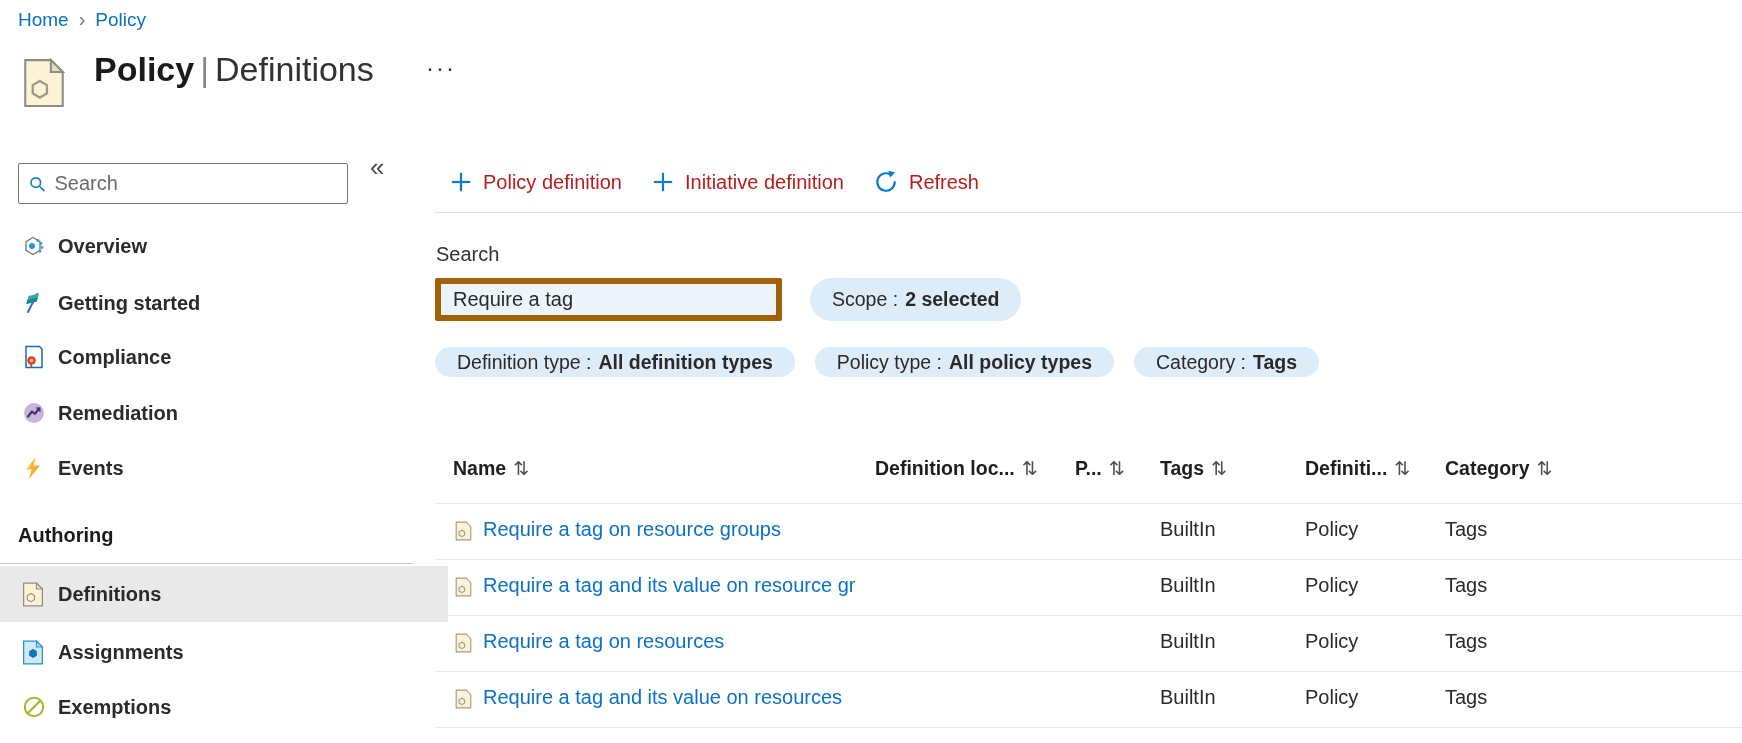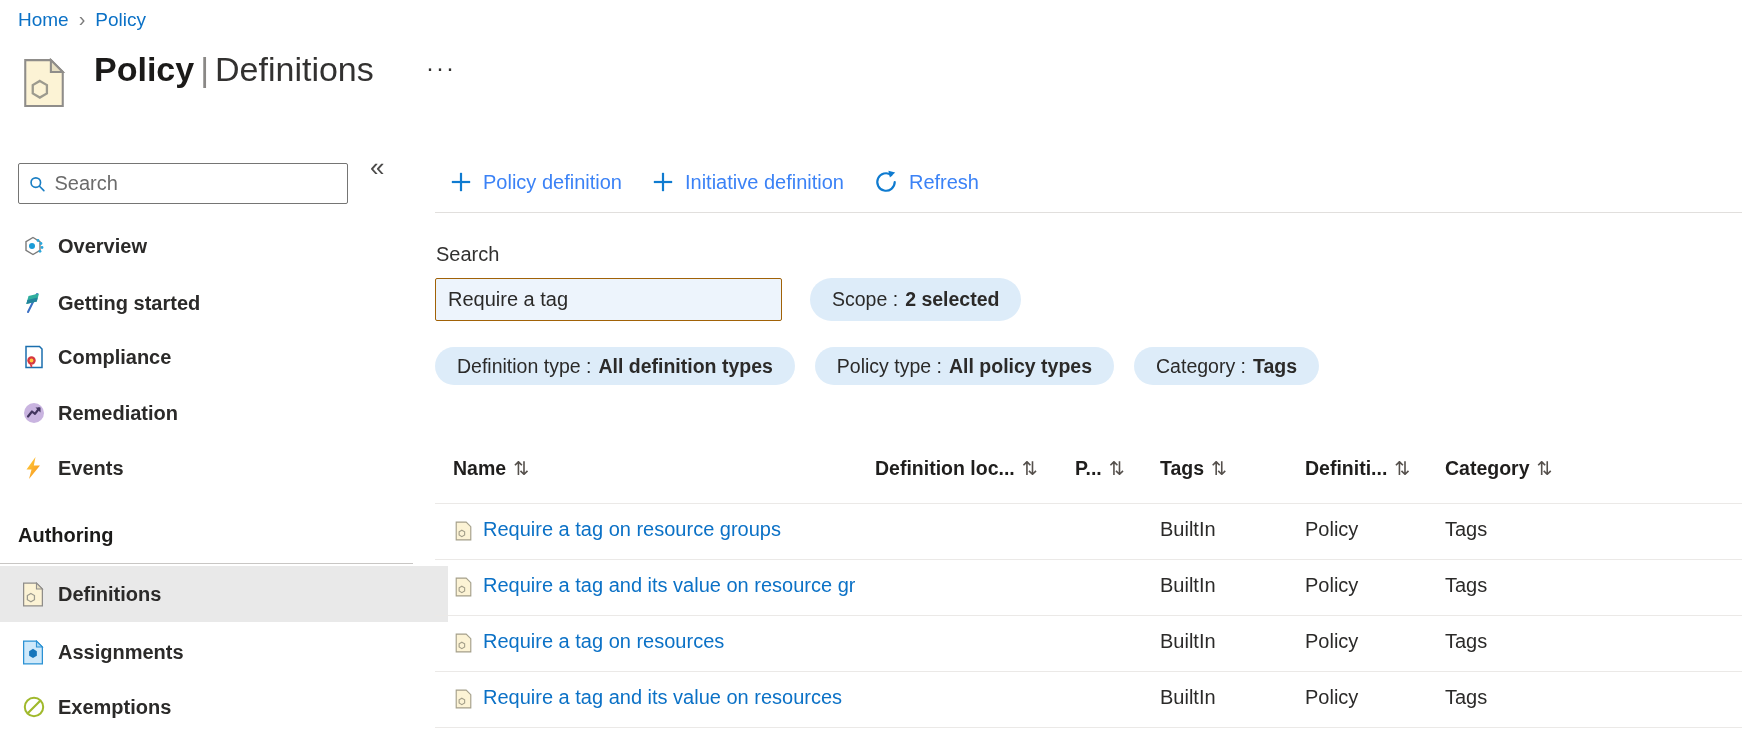--- a/index.html
+++ b/index.html
@@ -41,7 +41,7 @@
 
   
   .cmdbar { position:absolute; left:450px; top:160px; height:44px; display:flex; align-items:center; gap:30px; }
-  .cmd { display:flex; align-items:center; gap:11px; font-size:20px; color:#3b82f6; cursor:pointer; white-space:nowrap; }
+  .cmd { display:flex; align-items:center; gap:11px; font-size:20px; color:#b91c1c; cursor:pointer; white-space:nowrap; }
   .content-divider { position:absolute; left:435px; top:212px; width:1307px; height:1px; background:#e1dfdd; }
 
   

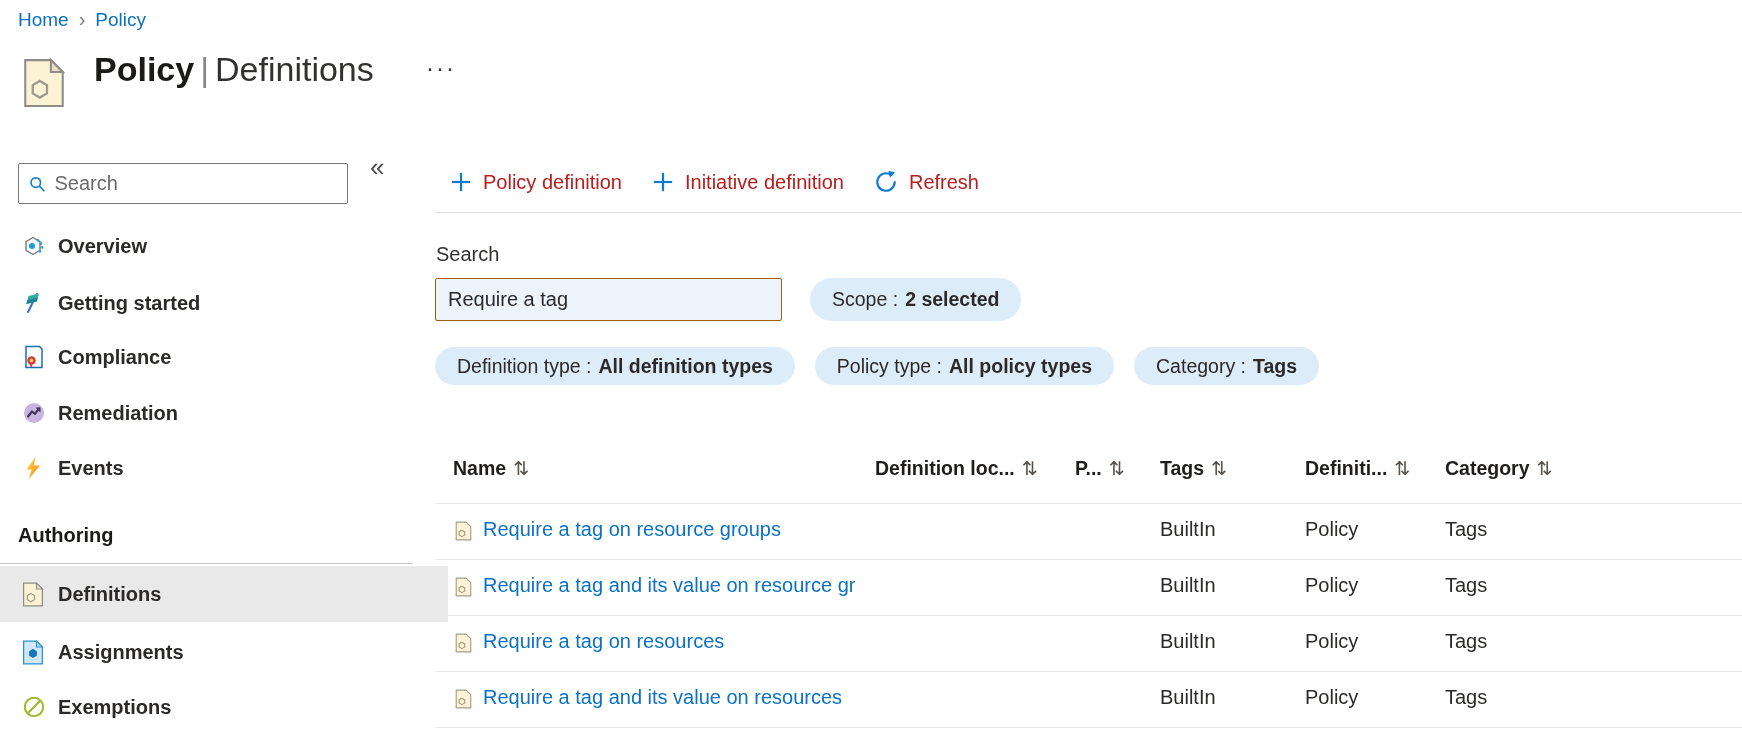--- a/index.html
+++ b/index.html
@@ -46,7 +46,7 @@
 
   
   .filter-label { position:absolute; left:436px; top:243px; font-size:20px; color:#323130; }
-  .filter-input { position:absolute; left:435px; top:278px; width:347px; height:43px; background:#edf4fc; border:1px solid #a16207; border-radius:2px; font-size:20px; color:#2b2a29; padding:0 12px; outline:none; font-family:"Liberation Sans",sans-serif; }
+  .filter-input { position:absolute; left:435px; top:278px; width:347px; height:43px; background:#edf4fc; border:6px solid #a16207; border-radius:2px; font-size:20px; color:#2b2a29; padding:0 12px; outline:none; font-family:"Liberation Sans",sans-serif; }
   .pill { background:#ddecf9; border-radius:22px; display:inline-flex; align-items:center; padding:0 22px; font-size:19.5px; color:#2b2a29; white-space:nowrap; cursor:pointer; }
   .pill b { margin-left:7px; font-weight:700; }
   .pill-scope { position:absolute; left:810px; top:278px; height:43px; }

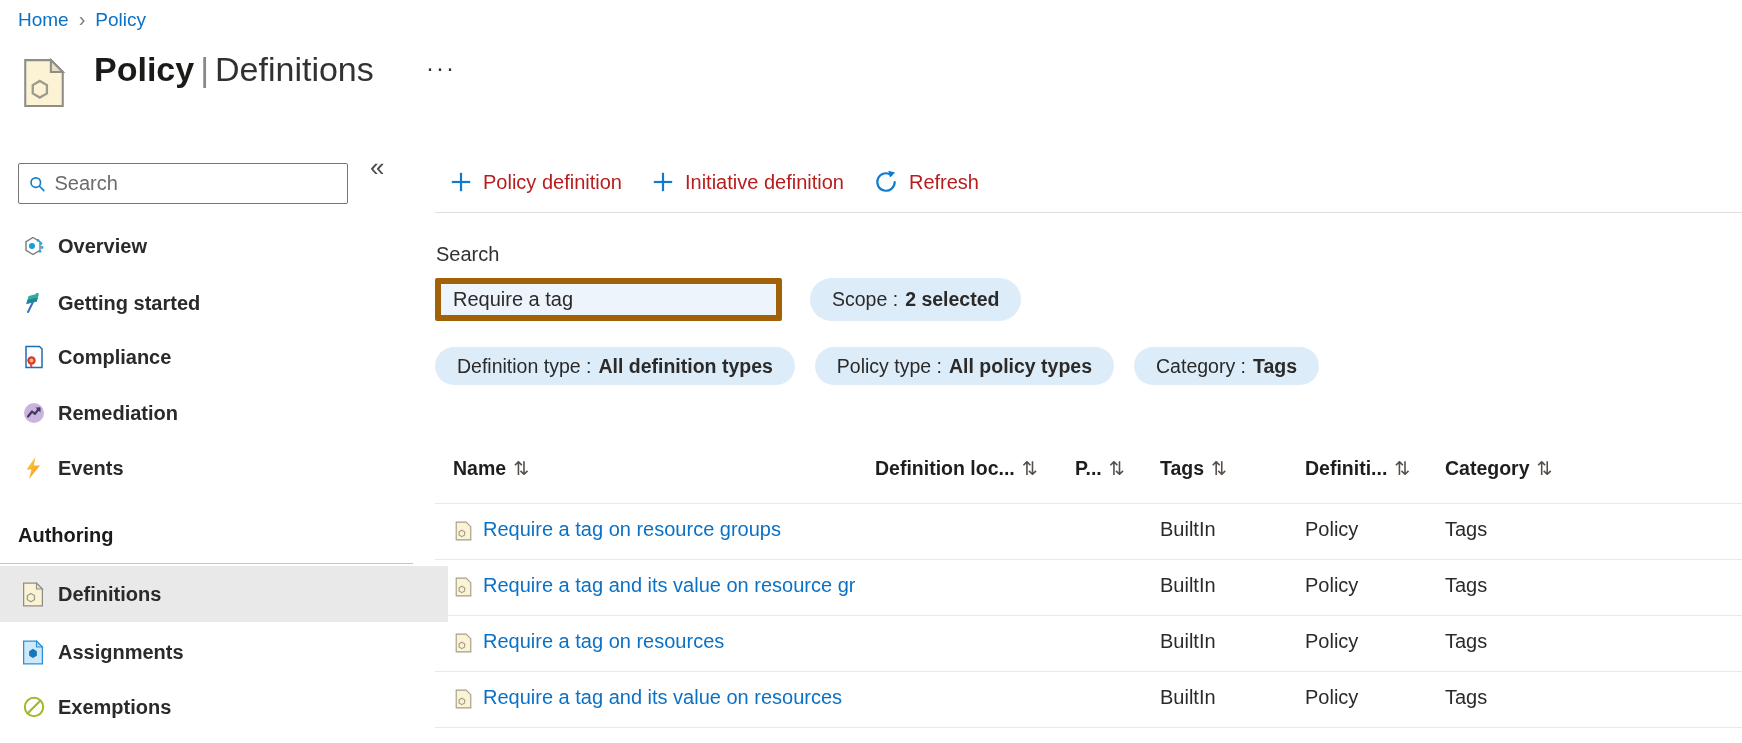--- a/index.html
+++ b/index.html
@@ -51,7 +51,7 @@
   .pill b { margin-left:7px; font-weight:700; }
   .pill-scope { position:absolute; left:810px; top:278px; height:43px; }
   .pill-row { position:absolute; left:435px; top:347px; height:38px; display:flex; gap:20px; }
-  .pill-row .pill { height:38px; }
+  .pill-row .pill { height:30px; }
 
   
   .thead { position:absolute; left:435px; top:448px; width:1307px; height:42px; }

